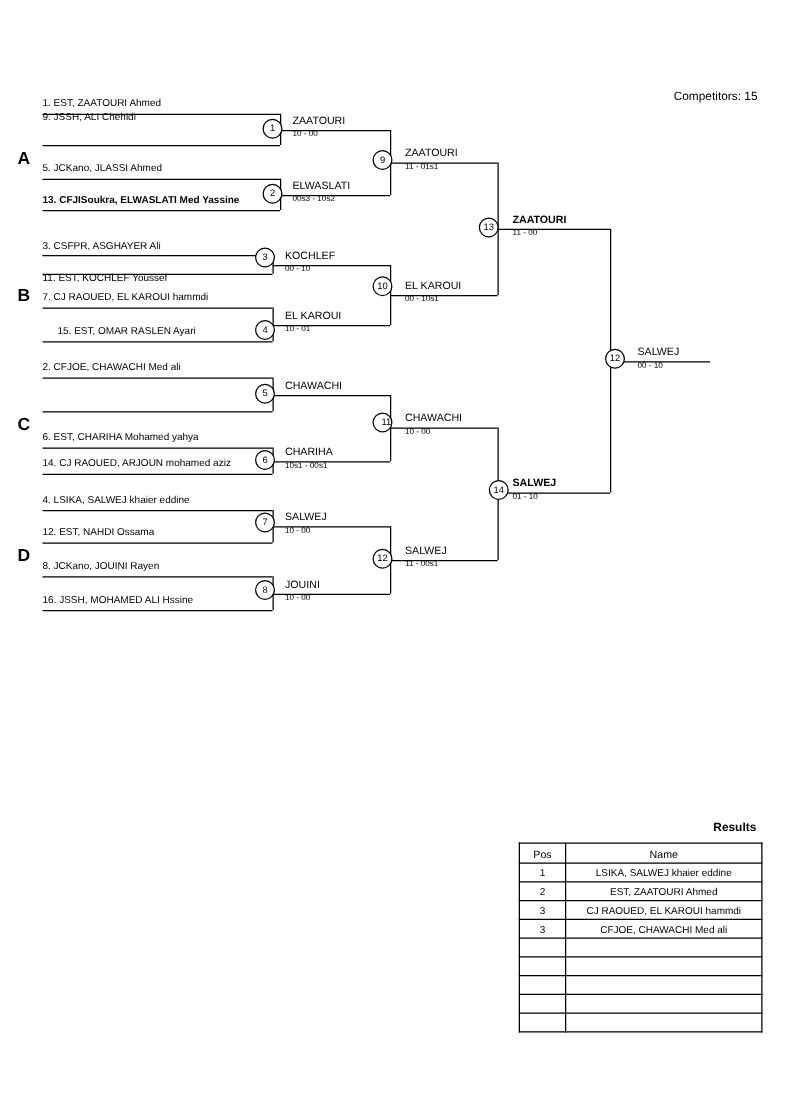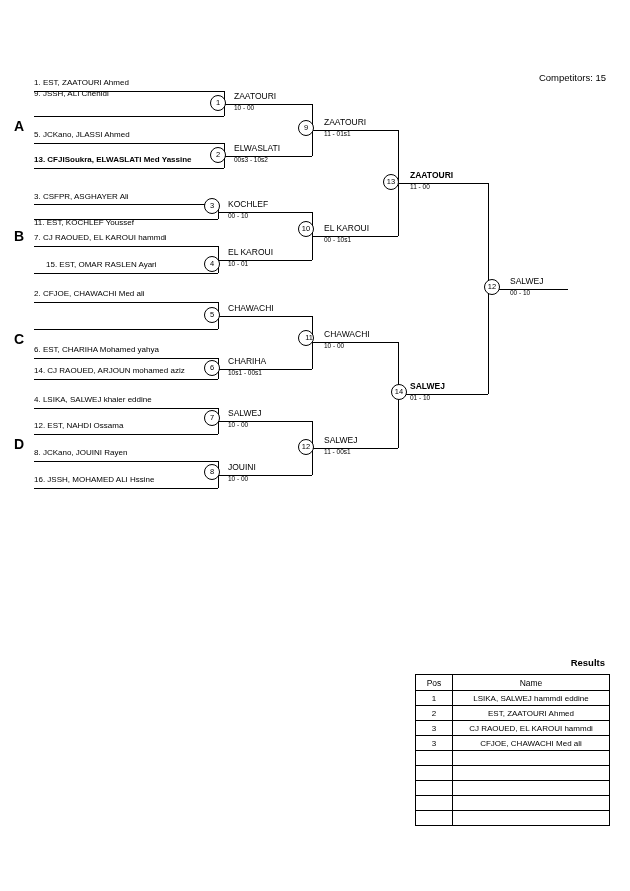--- a/index.html
+++ b/index.html
@@ -292,7 +292,7 @@
     </tr>
     <tr>
       <td class="pos">1</td>
-      <td class="nm">LSIKA, SALWEJ hammdi eddine</td>
+      <td class="nm">LSIKA, SALWEJ khaier eddine</td>
     </tr>
     <tr>
       <td class="pos">2</td>

